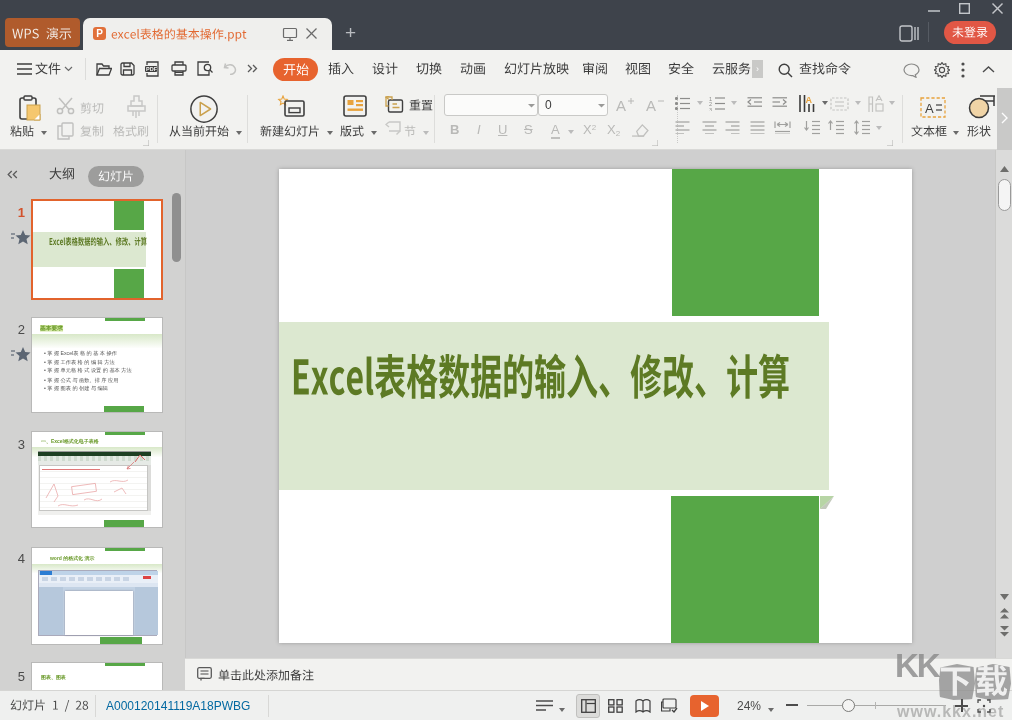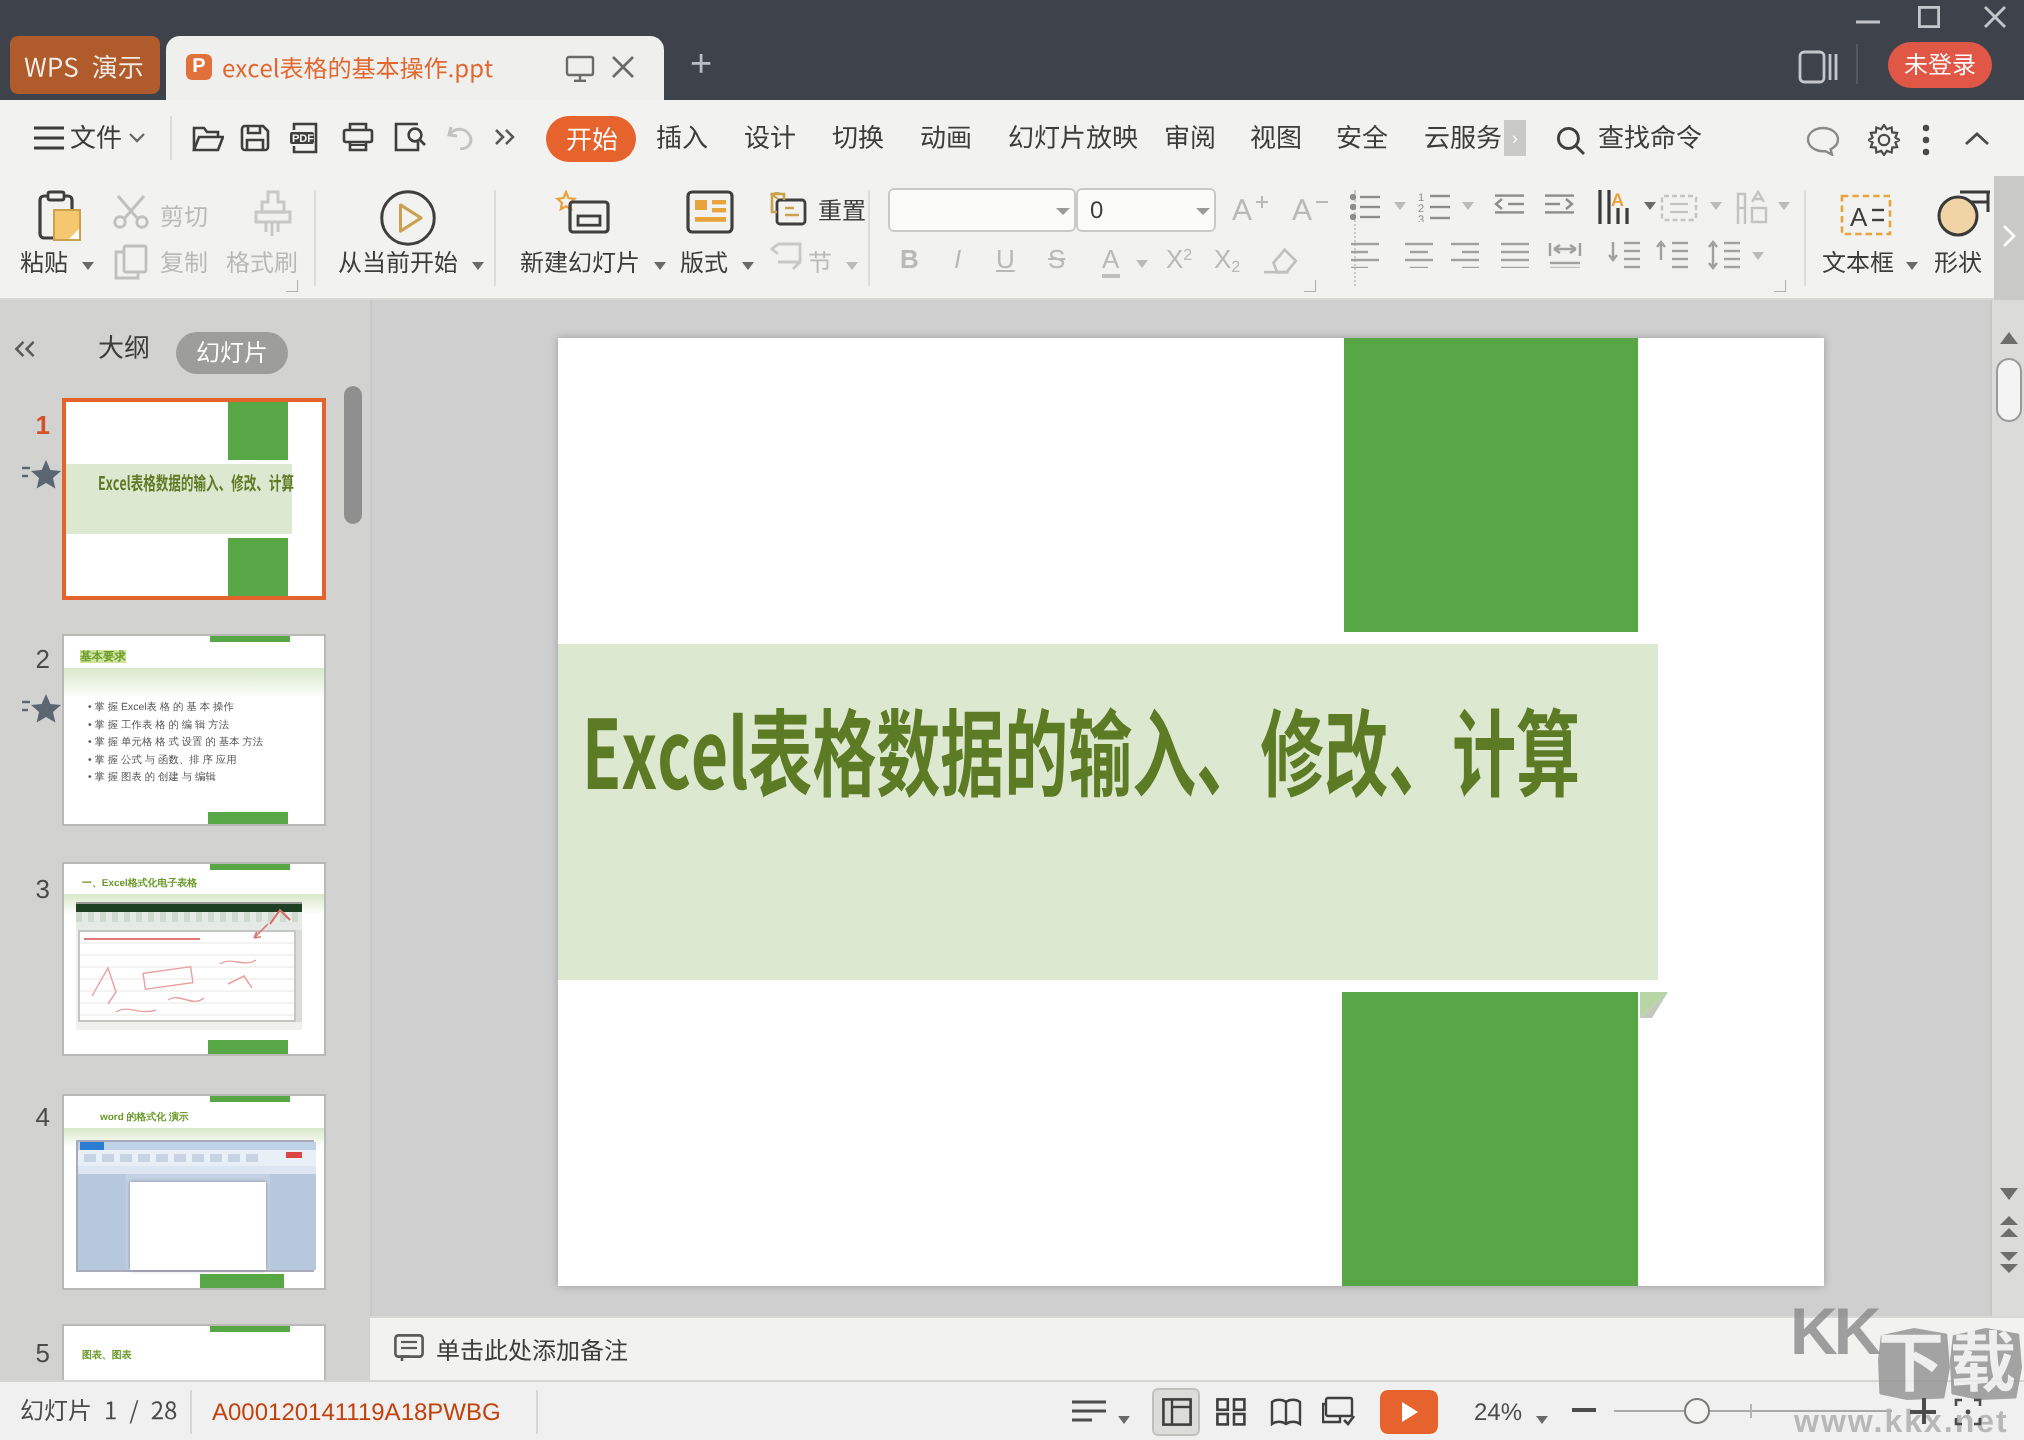--- a/index.html
+++ b/index.html
@@ -946,7 +946,7 @@
         </g>
       </svg>
     <div class="abs" style="left:95px; top:4px; width:1px; height:22px; background:#d8d8d6;"></div>
-    <div class="st" style="left:106px; color:#c2410c;">A000120141119A18PWBG</div>
+    <div class="st" style="left:106px; color:#0369a1;">A000120141119A18PWBG</div>
     <div class="abs" style="left:268px; top:4px; width:1px; height:22px; background:#d8d8d6;"></div>
 
     <svg class="abs" style="left:536px; top:9px;" width="17" height="12" viewBox="0 0 17 12">

